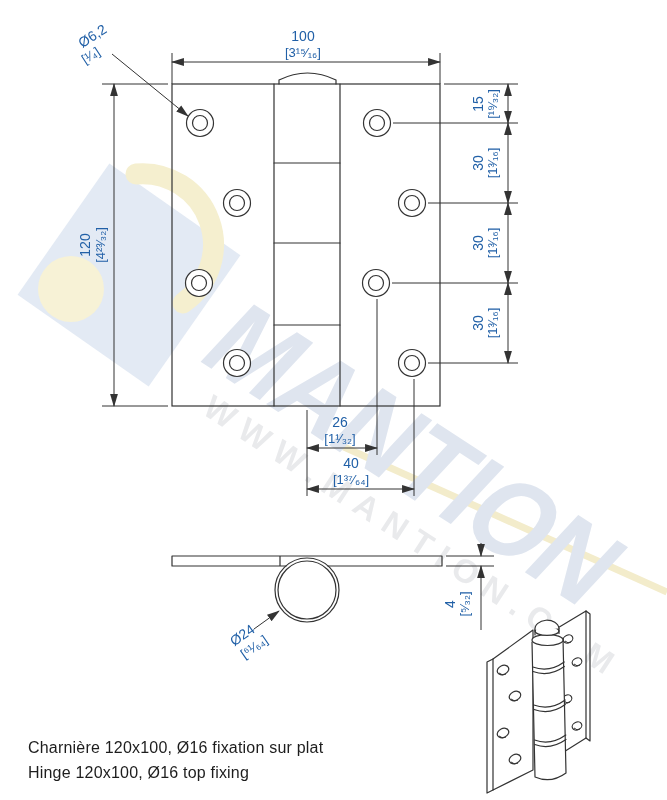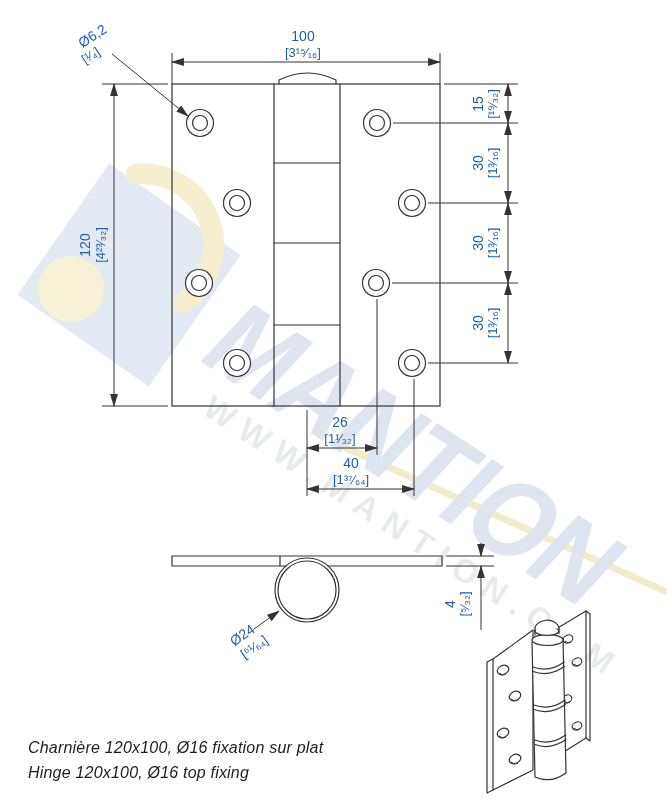--- a/index.html
+++ b/index.html
@@ -12,7 +12,7 @@
   .draw{z-index:2;}
   .caption{
     position:absolute;z-index:3;left:28px;color:#1d1d1d;
-    font-size:16px;letter-spacing:.2px;white-space:nowrap;font-style:italic;
+    font-size:16px;letter-spacing:.2px;white-space:nowrap;
   }
   .caption.fr{top:739px;}
   .caption.en{top:764px;}

